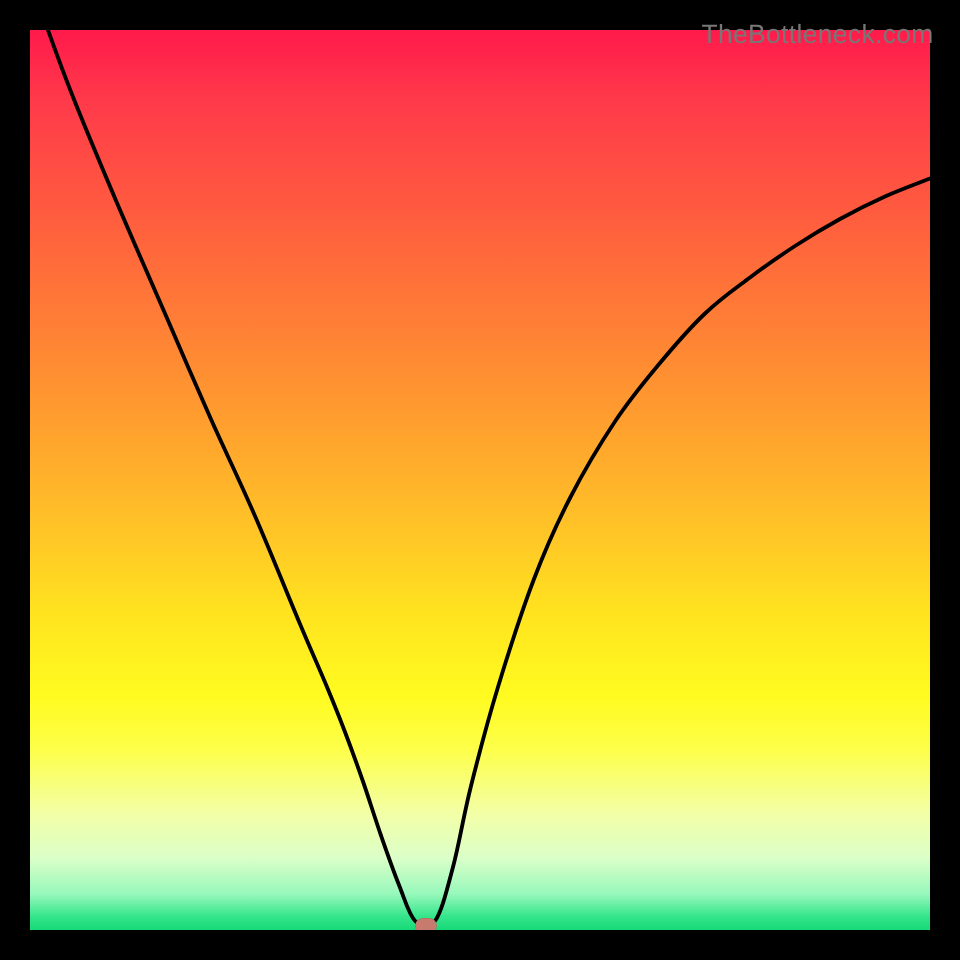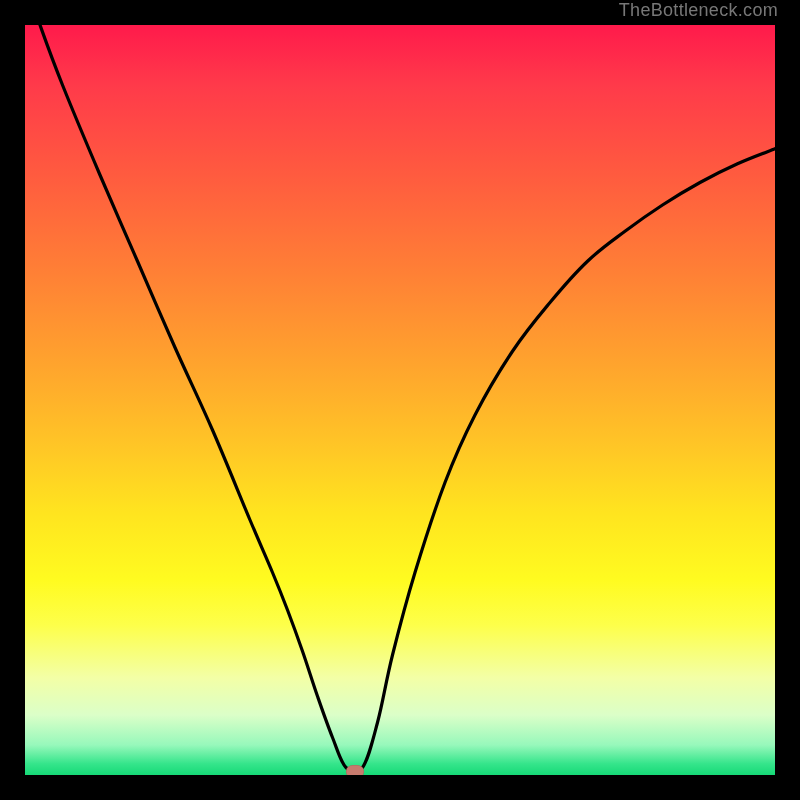--- a/index.html
+++ b/index.html
@@ -53,10 +53,10 @@
   }
   .attribution {
     position: absolute;
-    top: 0;
+    top: 16px;
     right: 22px;
     color: #777;
-    font-size: 18px;
+    font-size: 22px;
     font-weight: 500;
     letter-spacing: 0.3px;
     user-select: none;

